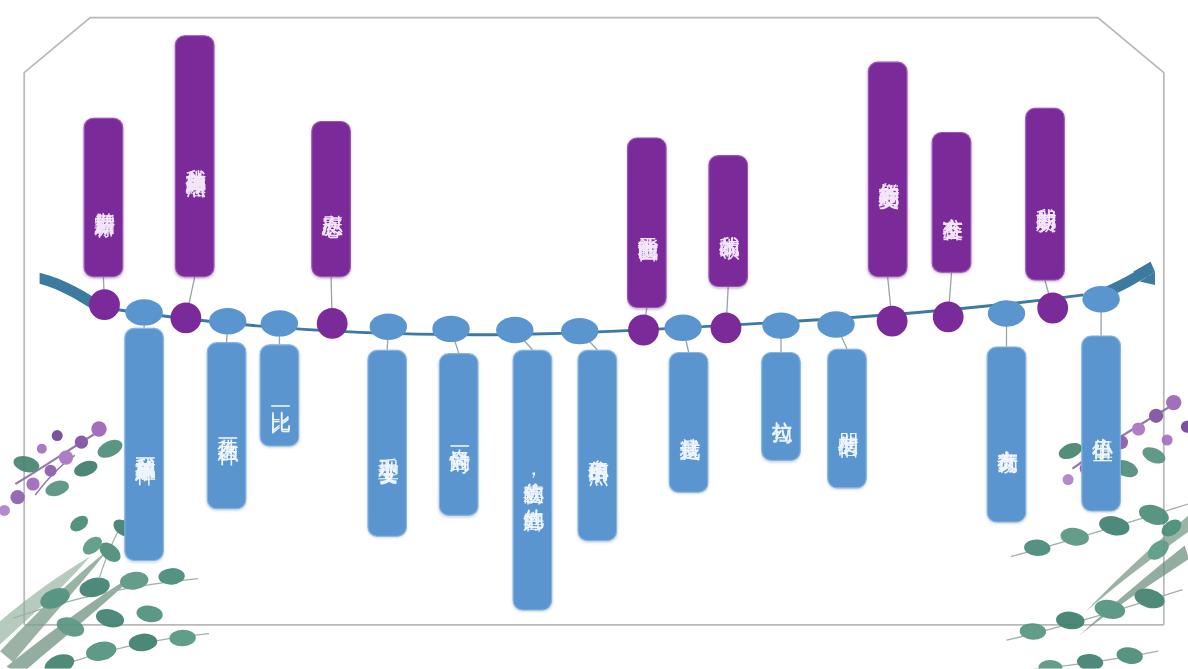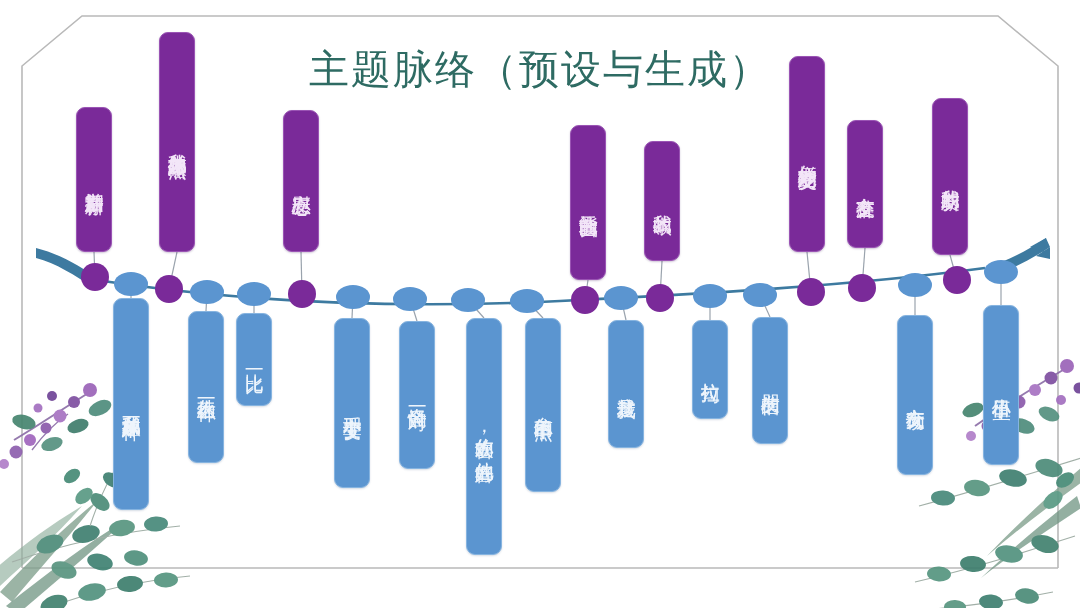--- a/index.html
+++ b/index.html
@@ -174,7 +174,6 @@
     </g>
   </svg>
 
-  <div id="title">主题脉络（预设与生成）</div>
 
   <svg id="timeline" viewBox="0 0 1080 608">
     <defs>

